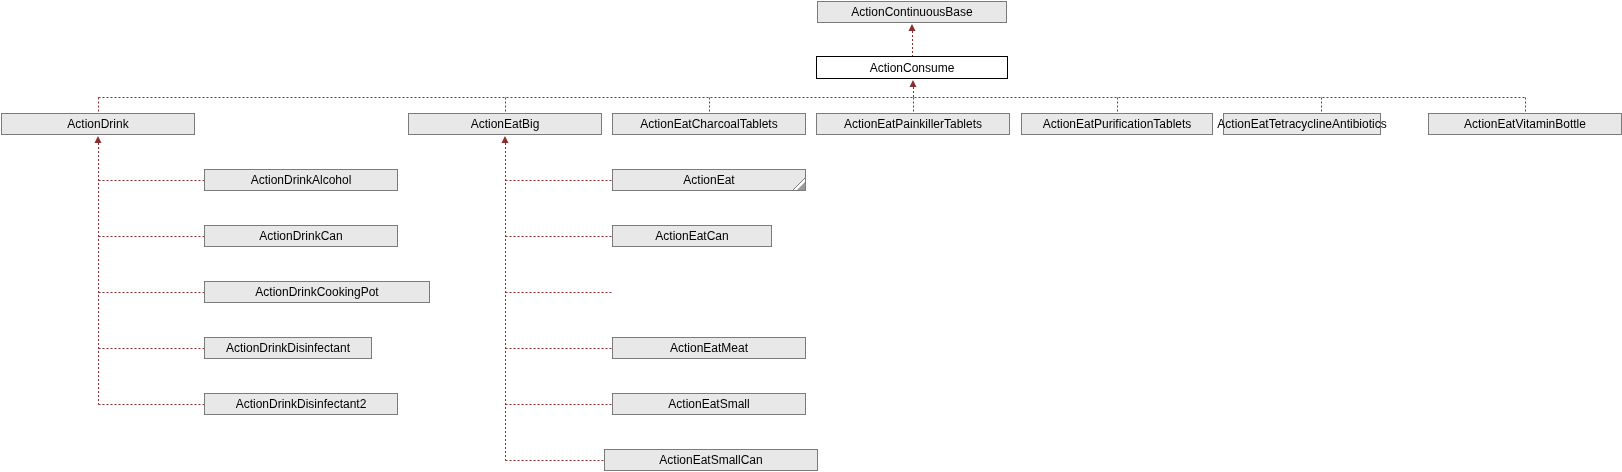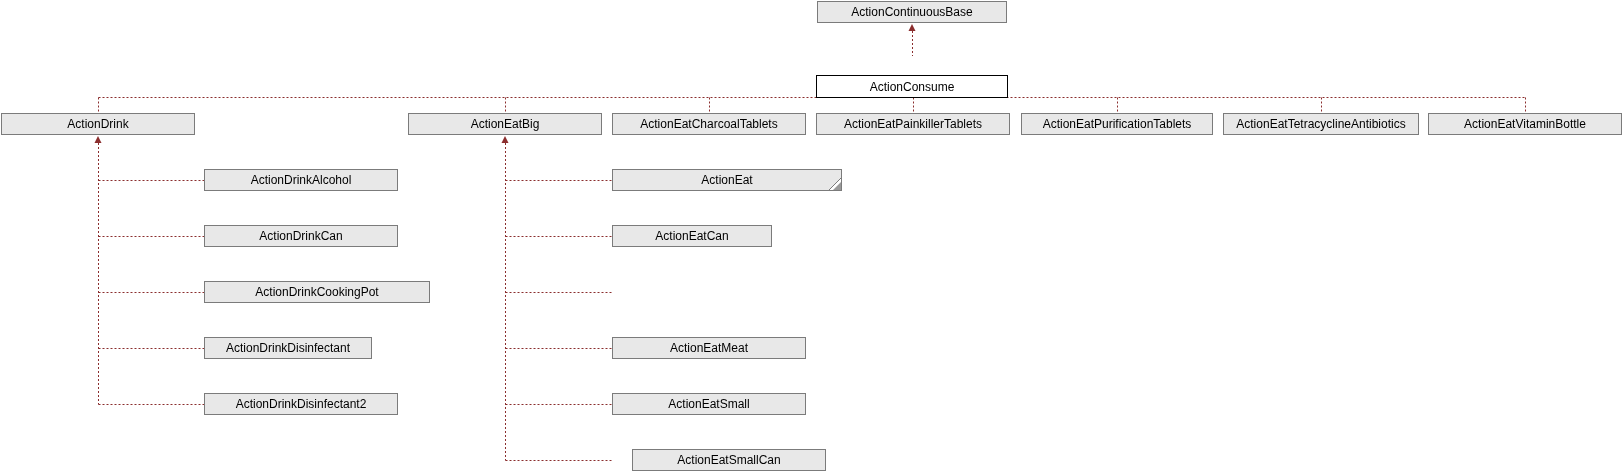--- a/index.html
+++ b/index.html
@@ -38,7 +38,6 @@
     border:1px solid var(--focus-border);
     background:var(--focus-fill);
     cursor:default;
-    margin-top:19px;
   }
   .fold{position:absolute;right:0;bottom:0;width:12px;height:12px;line-height:0;}
 </style>

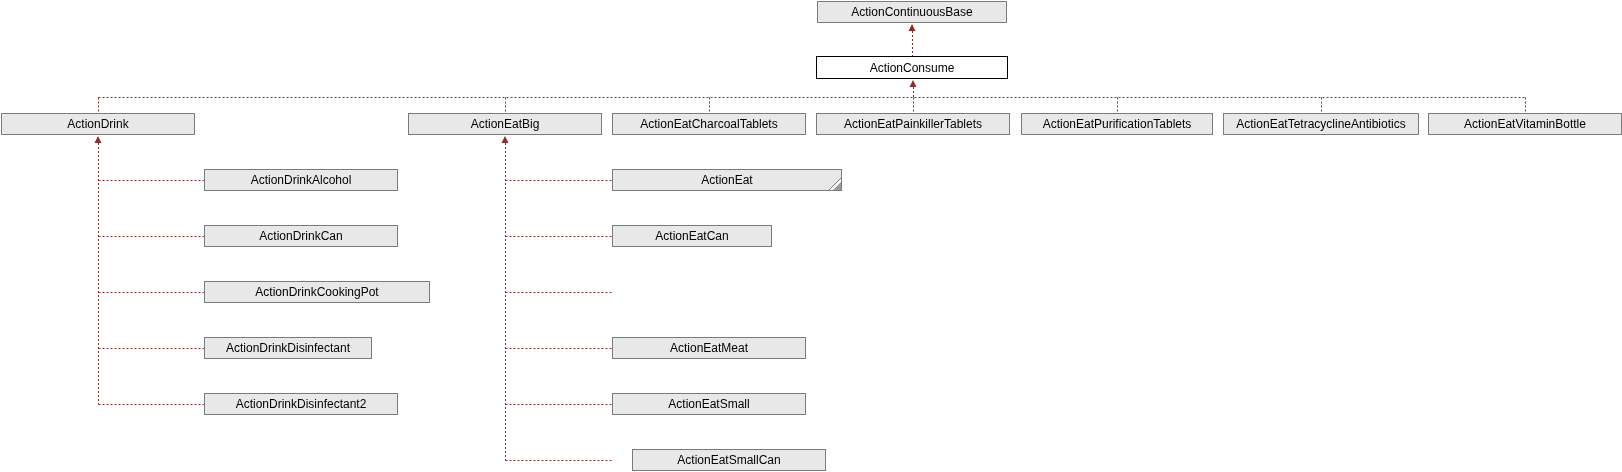--- a/index.html
+++ b/index.html
@@ -107,7 +107,7 @@
   <div class="node" style="left:1021px;top:113px;width:192px">
     <span>ActionEatPurificationTablets</span>
   </div>
-  <div class="node" style="left:1223px;top:113px;width:196px">
+  <div class="node" style="left:1223px;top:113px;width:158px">
     <span>ActionEatTetracyclineAntibiotics</span>
   </div>
   <div class="node" style="left:1428px;top:113px;width:194px">

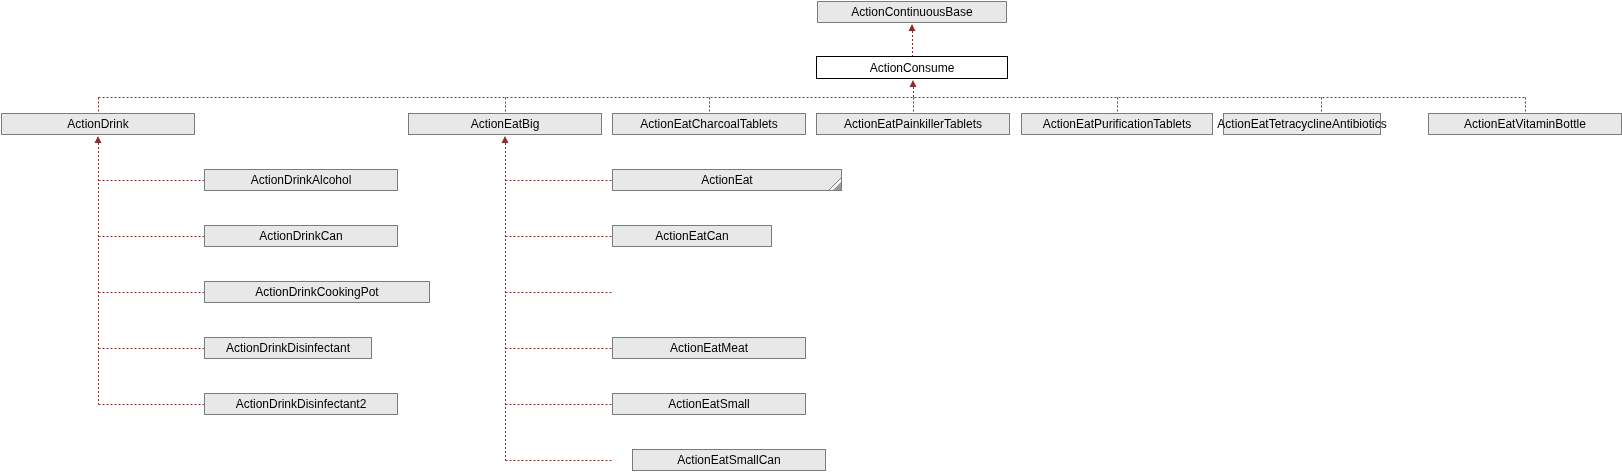--- a/index.html
+++ b/index.html
@@ -130,7 +130,7 @@
     <span>ActionDrinkDisinfectant2</span>
   </div>
 
-  <div class="node" style="left:612px;top:169px;width:230px">
+  <div class="node" style="left:612px;top:169px;width:194px">
     <span>ActionEat</span>
     <span class="fold">
       <svg width="12" height="12">

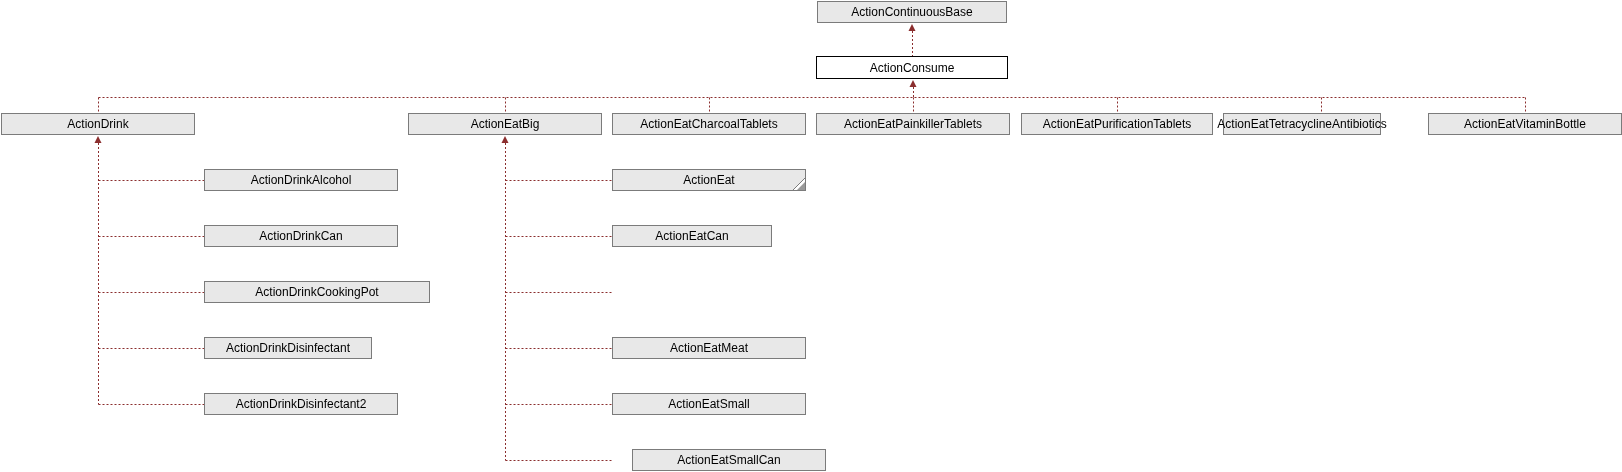--- a/index.html
+++ b/index.html
@@ -149,7 +149,7 @@
   <div class="node" style="left:612px;top:393px;width:194px">
     <span>ActionEatSmall</span>
   </div>
-  <div class="node" style="left:632px;top:449px;width:194px">
+  <div class="node" style="left:604px;top:449px;width:214px">
     <span>ActionEatSmallCan</span>
   </div>
 

